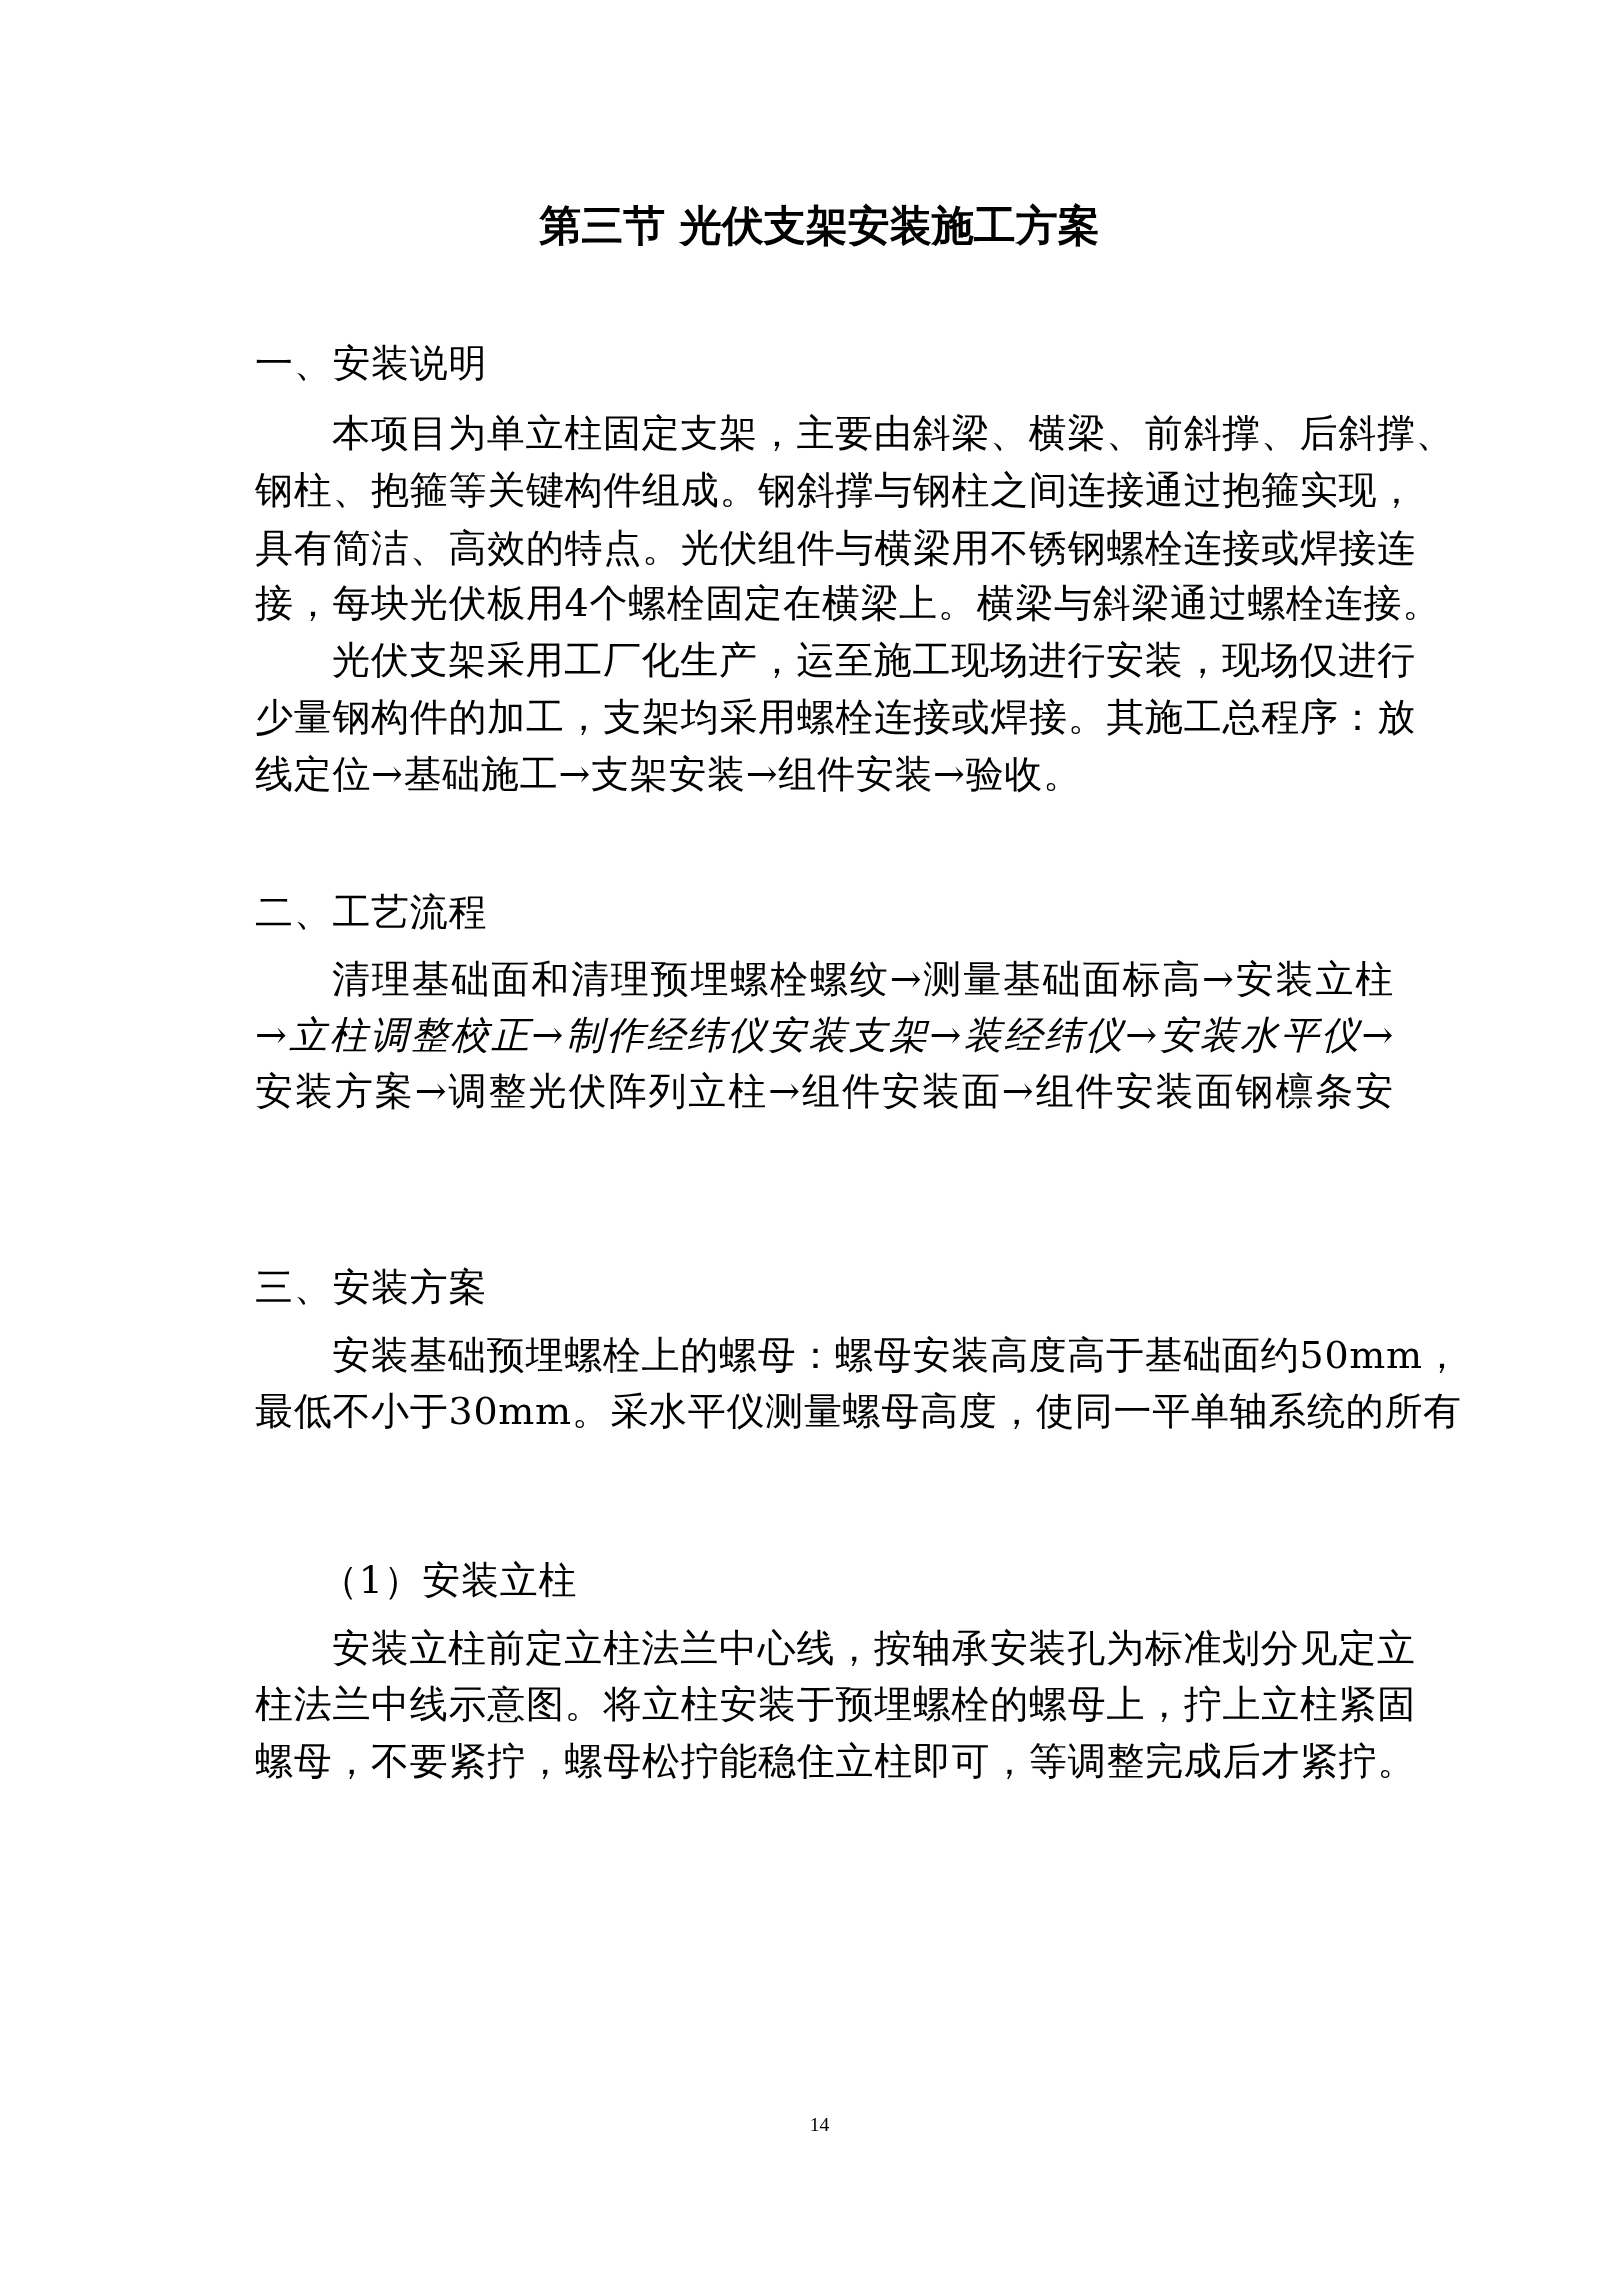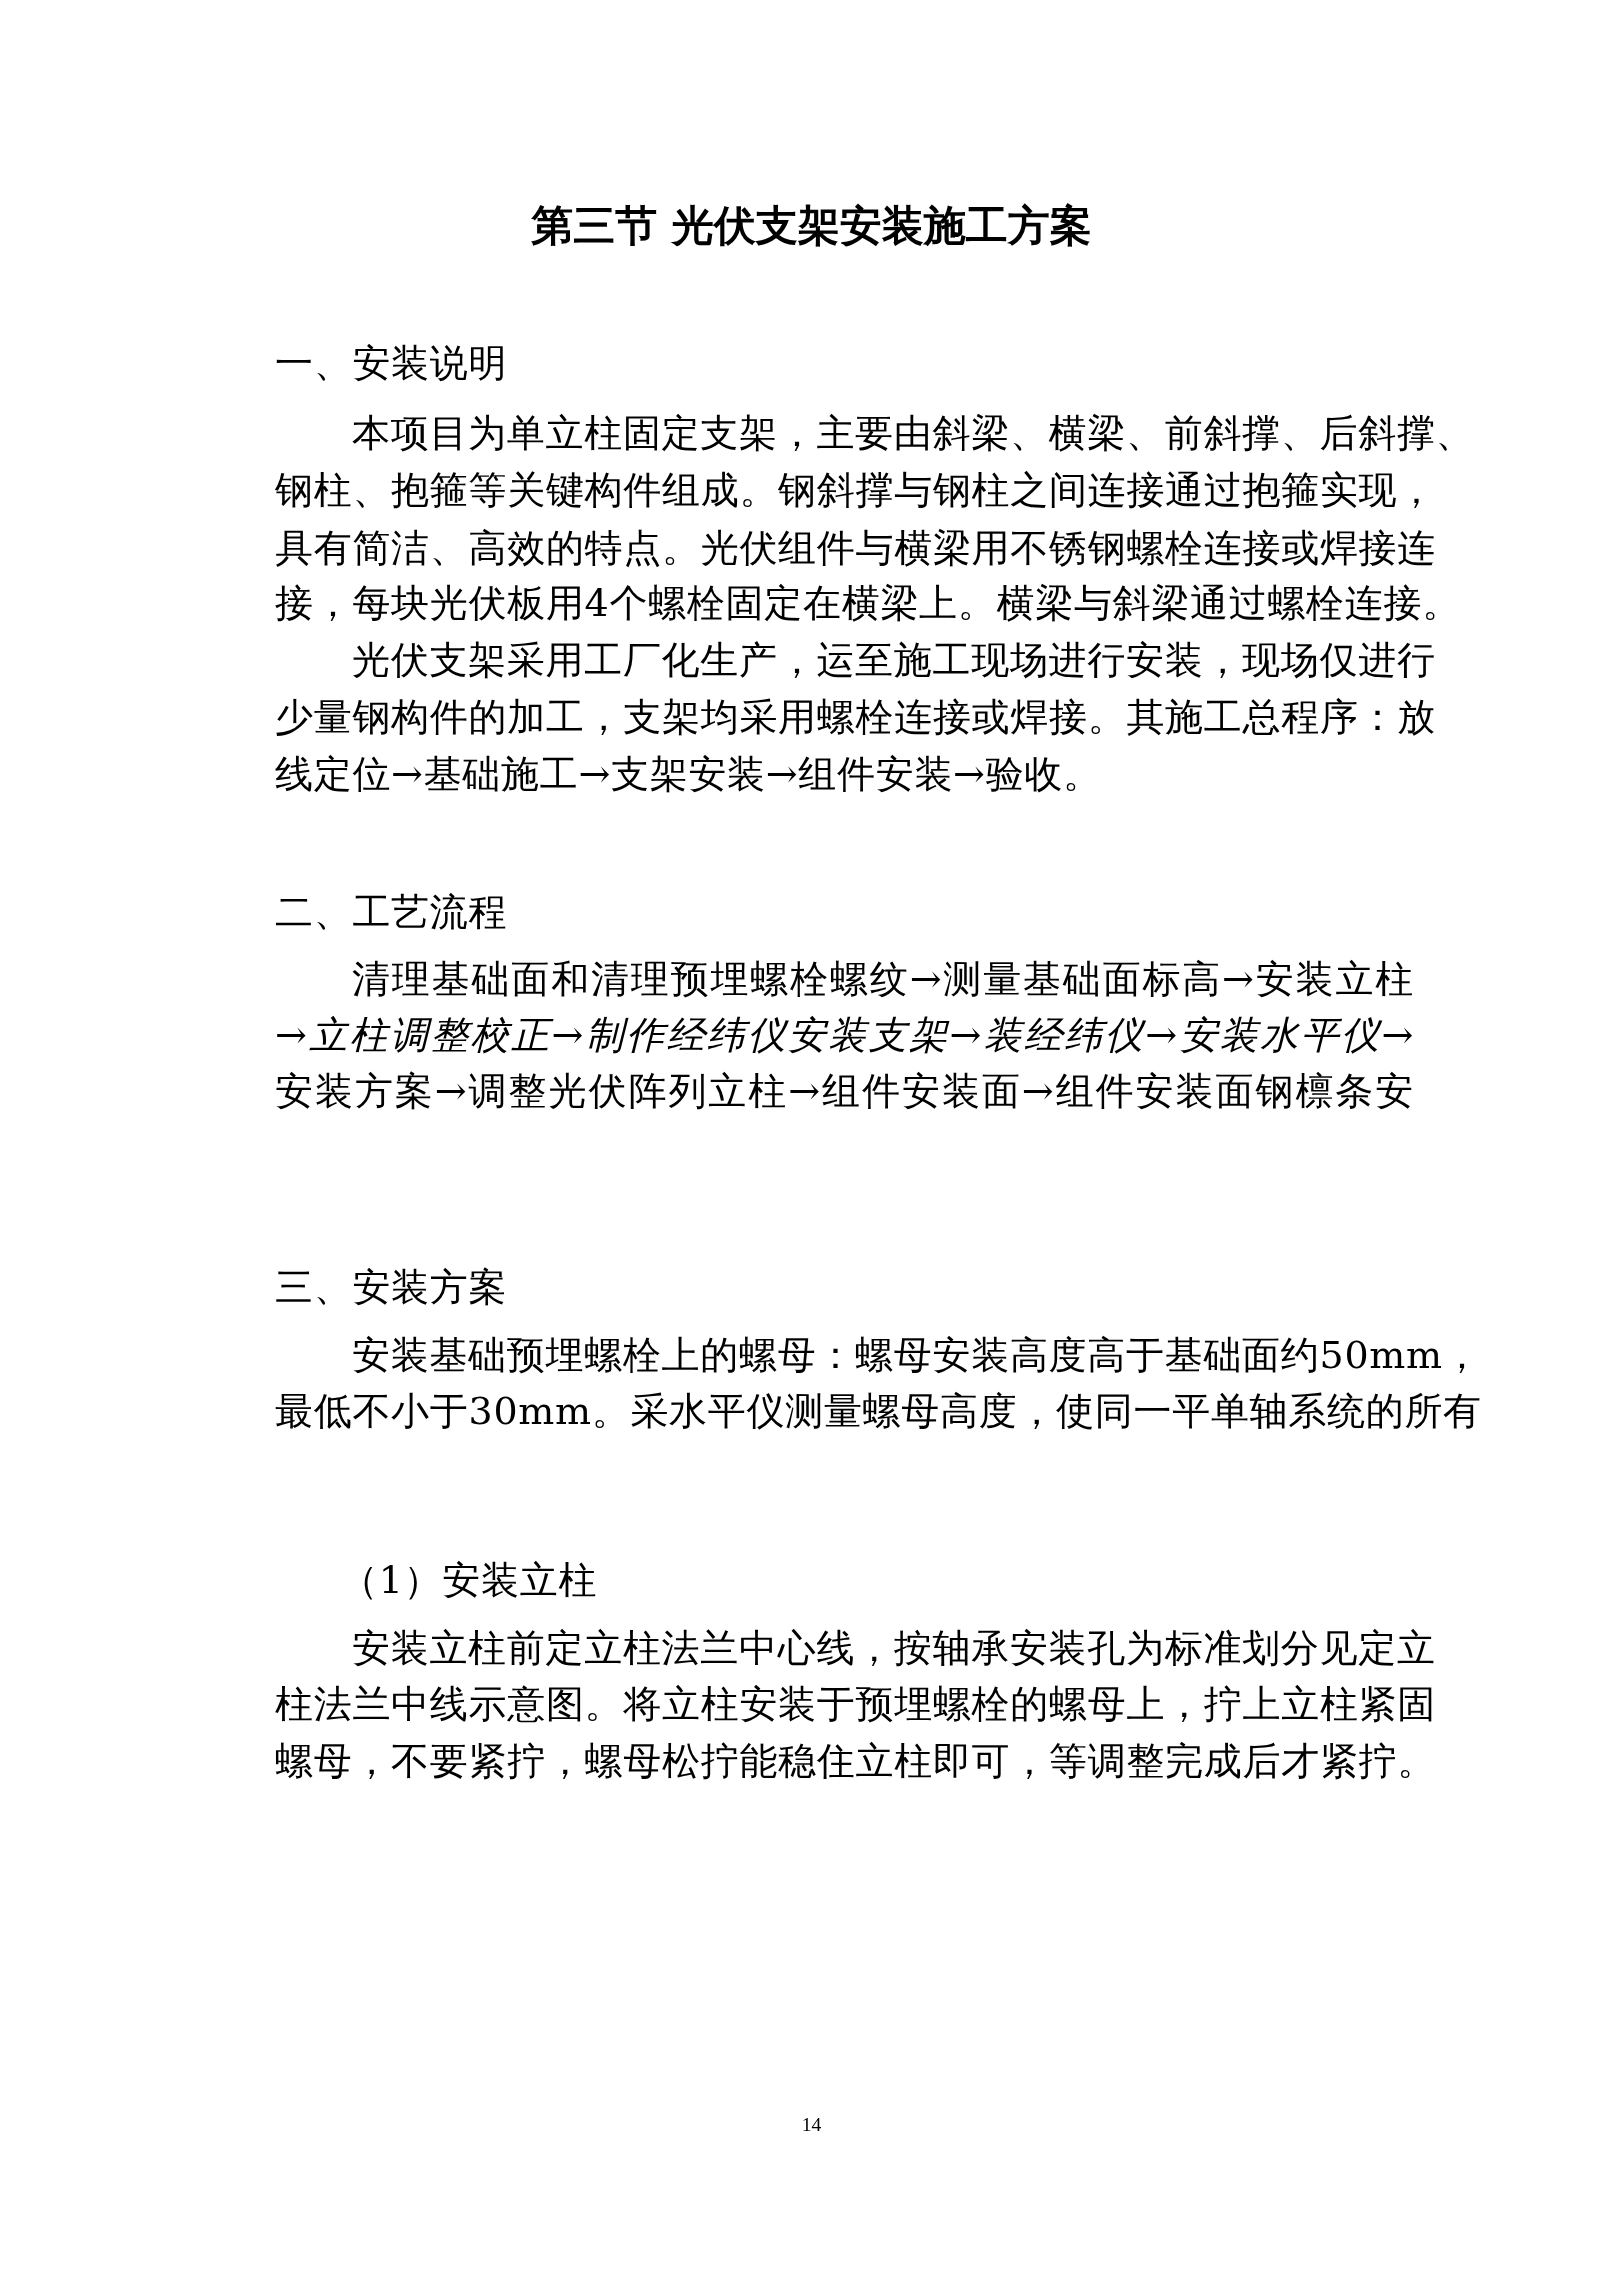--- a/index.html
+++ b/index.html
@@ -5,7 +5,7 @@
     html, body { margin: 0; padding: 0; background: #ffffff; }
     body { width: 1623px; height: 2295px; position: relative; overflow: hidden; }
     .page {
-      position: absolute; left: 0; top: 0; width: 1341px; height: 2295px;
+      position: absolute; left: 8px; top: 0; width: 1341px; height: 2295px;
       background: #ffffff; color: #000000;
       font-family: "DejaVu Serif", "Liberation Serif", serif;
     }

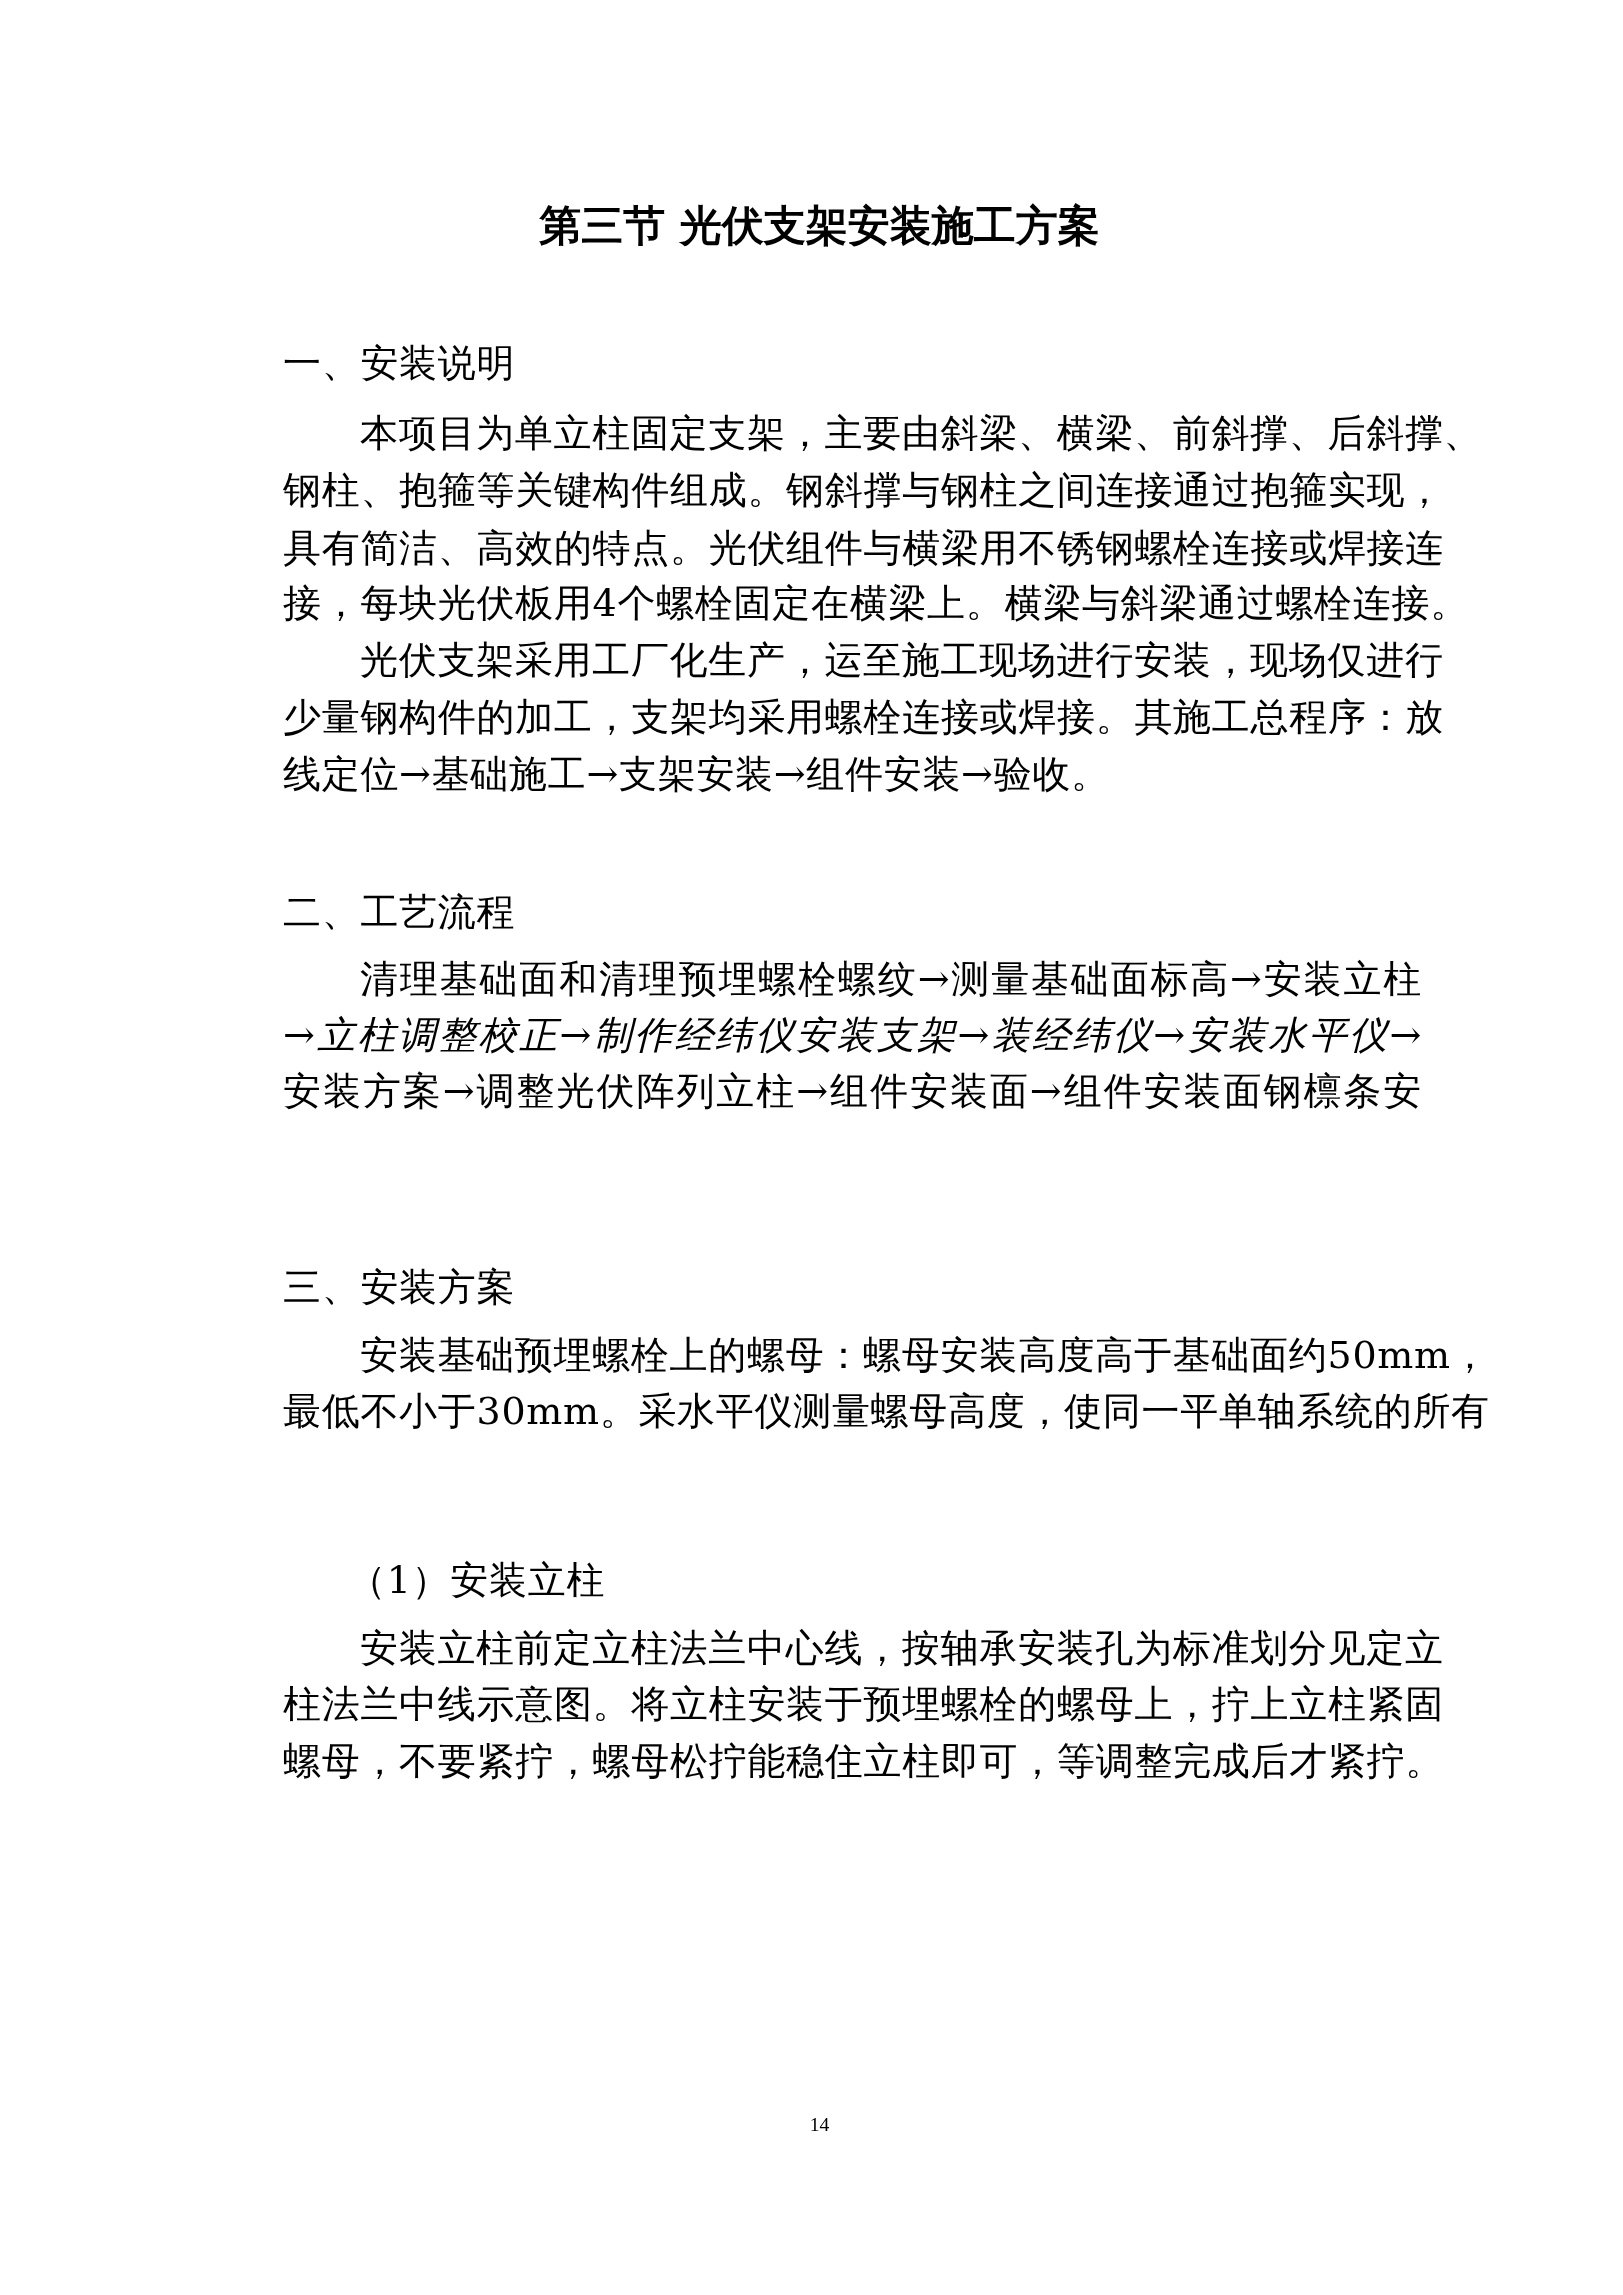--- a/index.html
+++ b/index.html
@@ -18,7 +18,6 @@
       position: absolute; left: 247px; width: 1139px;
       font-size: 38px; line-height: 47px; white-space: nowrap;
       letter-spacing: 0.7px;
-      margin-left: 28px;
     }
     .line.just { text-align: justify; text-align-last: justify; }
     .heading { }

